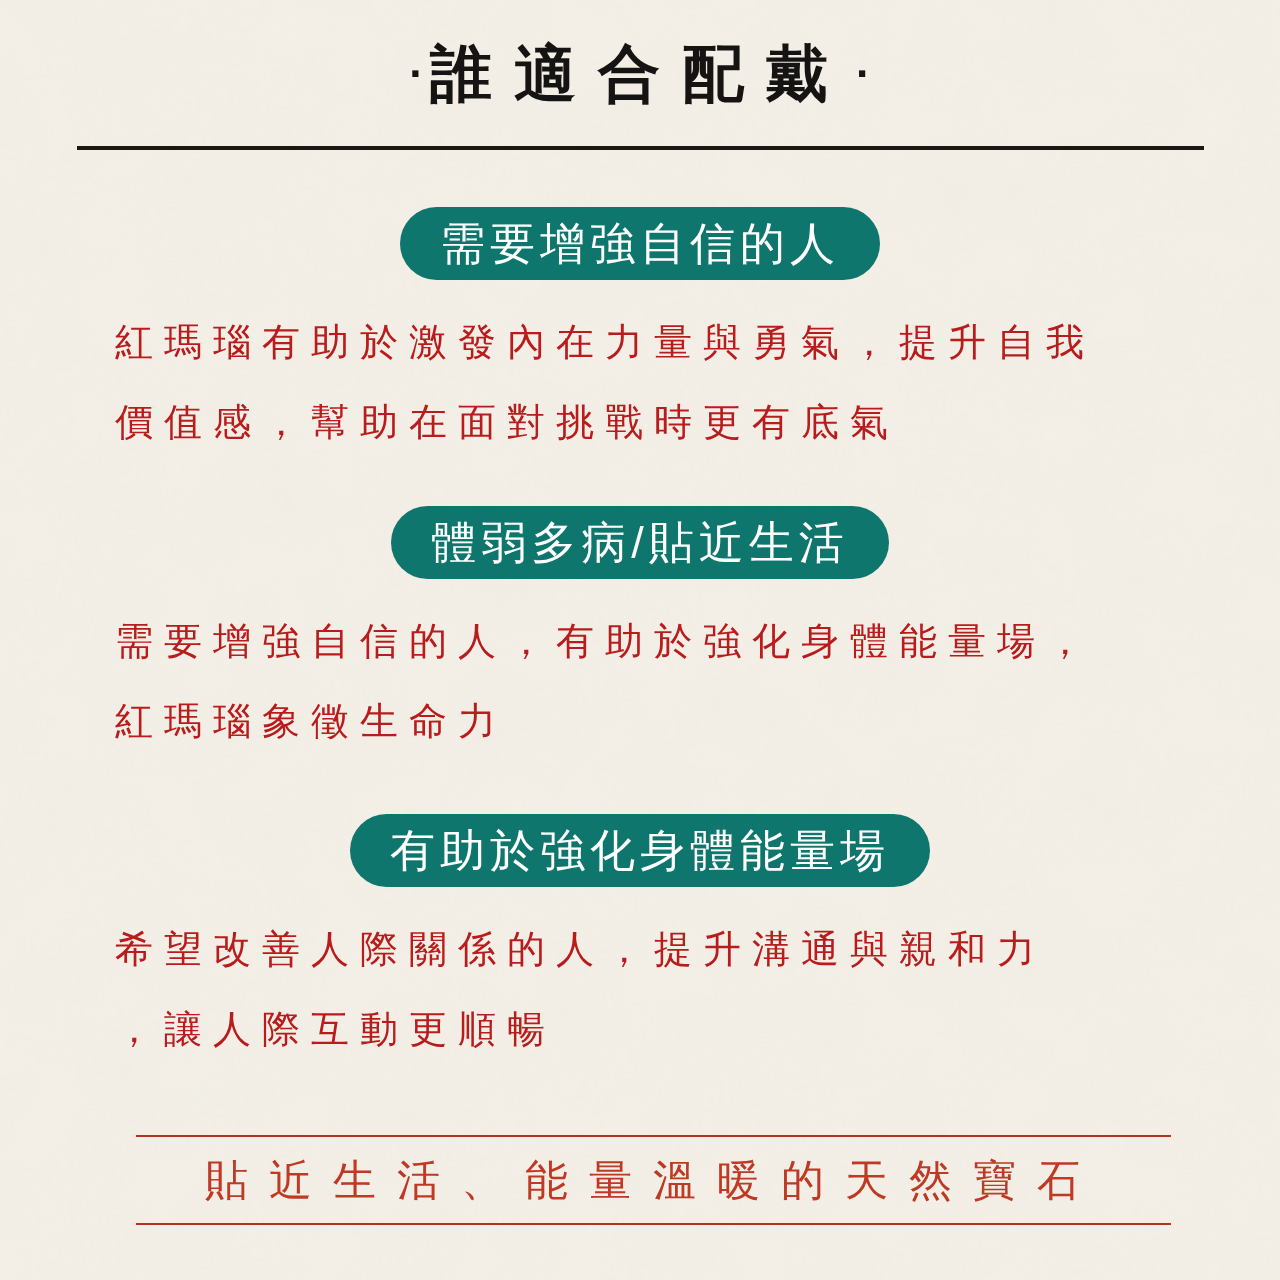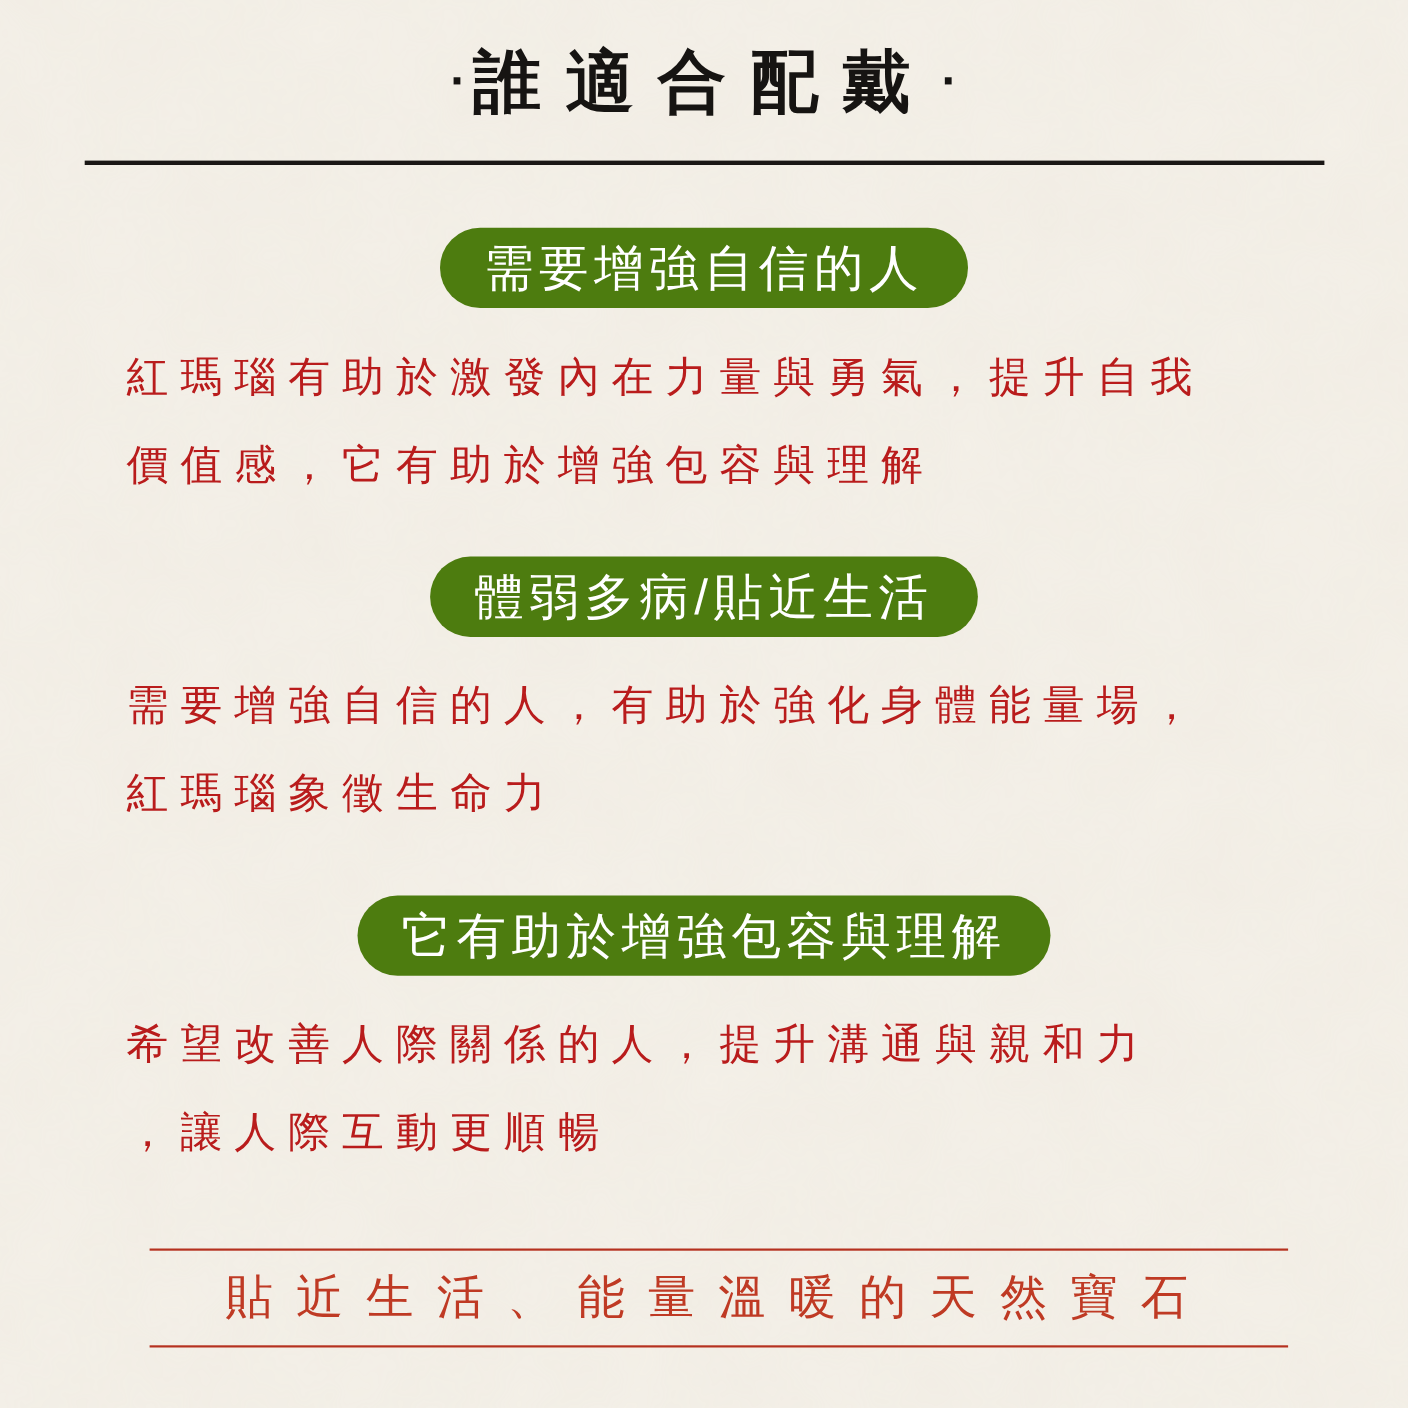--- a/index.html
+++ b/index.html
@@ -47,7 +47,7 @@
   .section { text-align: center; }
   .badge {
     display: inline-block;
-    background: #4d7c0f;
+    background: #0f766e;
     color: #ffffff;
     border-radius: 38px;
     height: 73px;

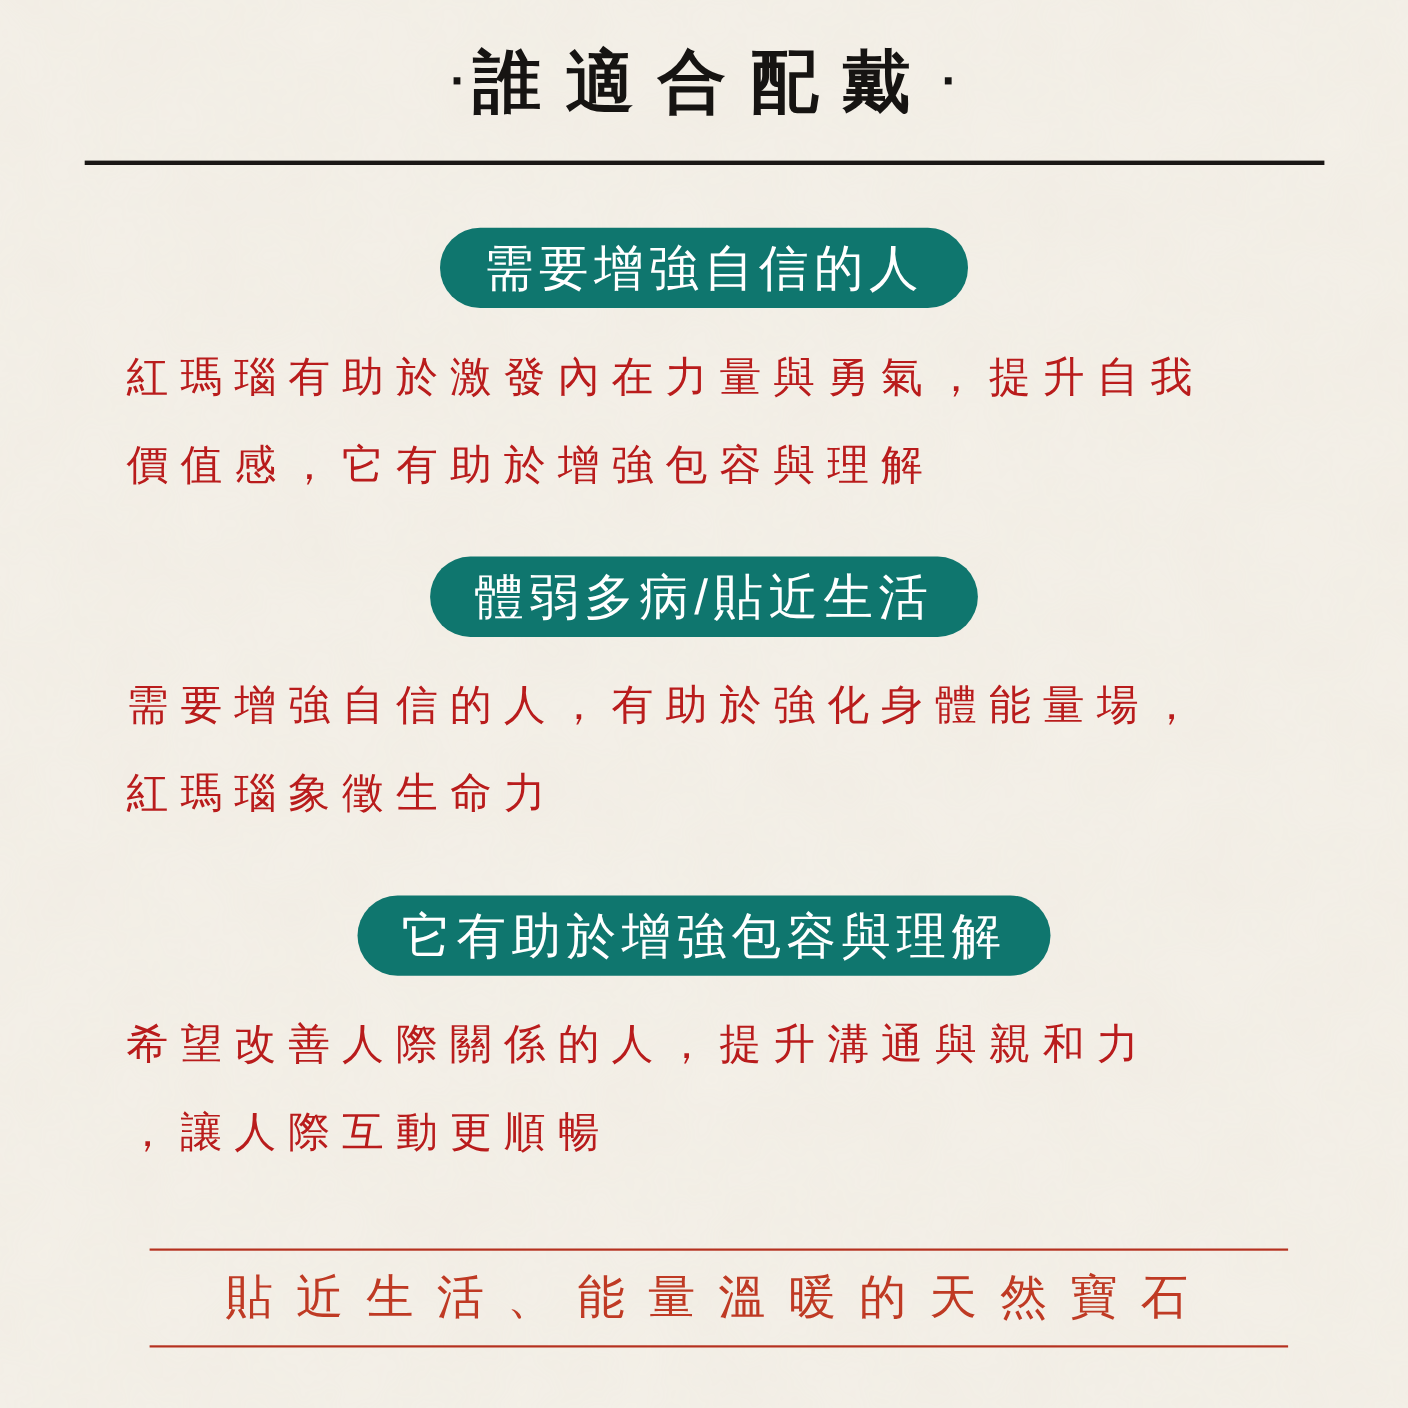--- a/index.html
+++ b/index.html
@@ -117,7 +117,7 @@
     <span class="badge badge-1">需要增強自信的人</span>
     <div class="body-text">
       <div>紅瑪瑙有助於激發內在力量與勇氣，提升自我</div>
-      <div>價值感，它有助於增強包容與理解</div>
+      <div>價值感，幫助在面對挑戰時更有底氣</div>
     </div>
   </div>
 

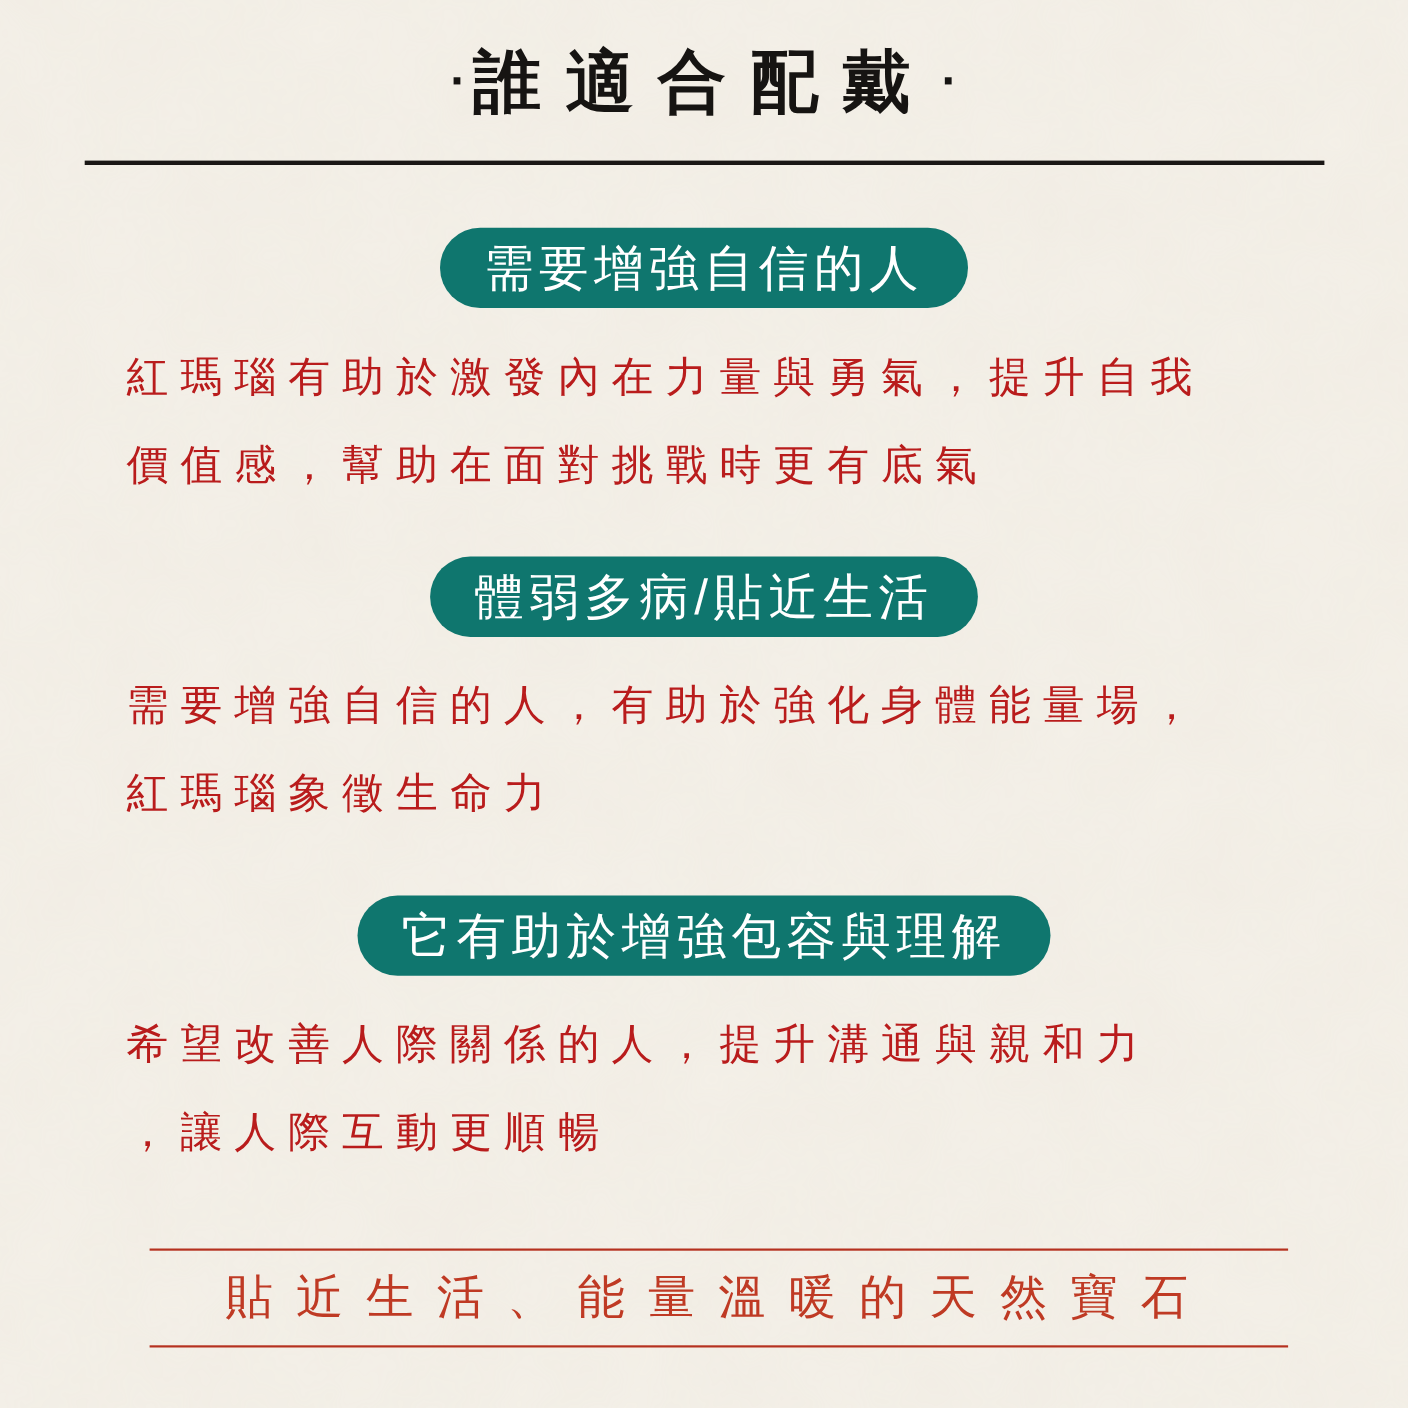--- a/index.html
+++ b/index.html
@@ -130,7 +130,7 @@
   </div>
 
   <div class="section">
-    <span class="badge badge-3">它有助於增強包容與理解</span>
+    <span class="badge badge-3">有助於強化身體能量場</span>
     <div class="body-text">
       <div>希望改善人際關係的人，提升溝通與親和力</div>
       <div>，讓人際互動更順暢</div>

